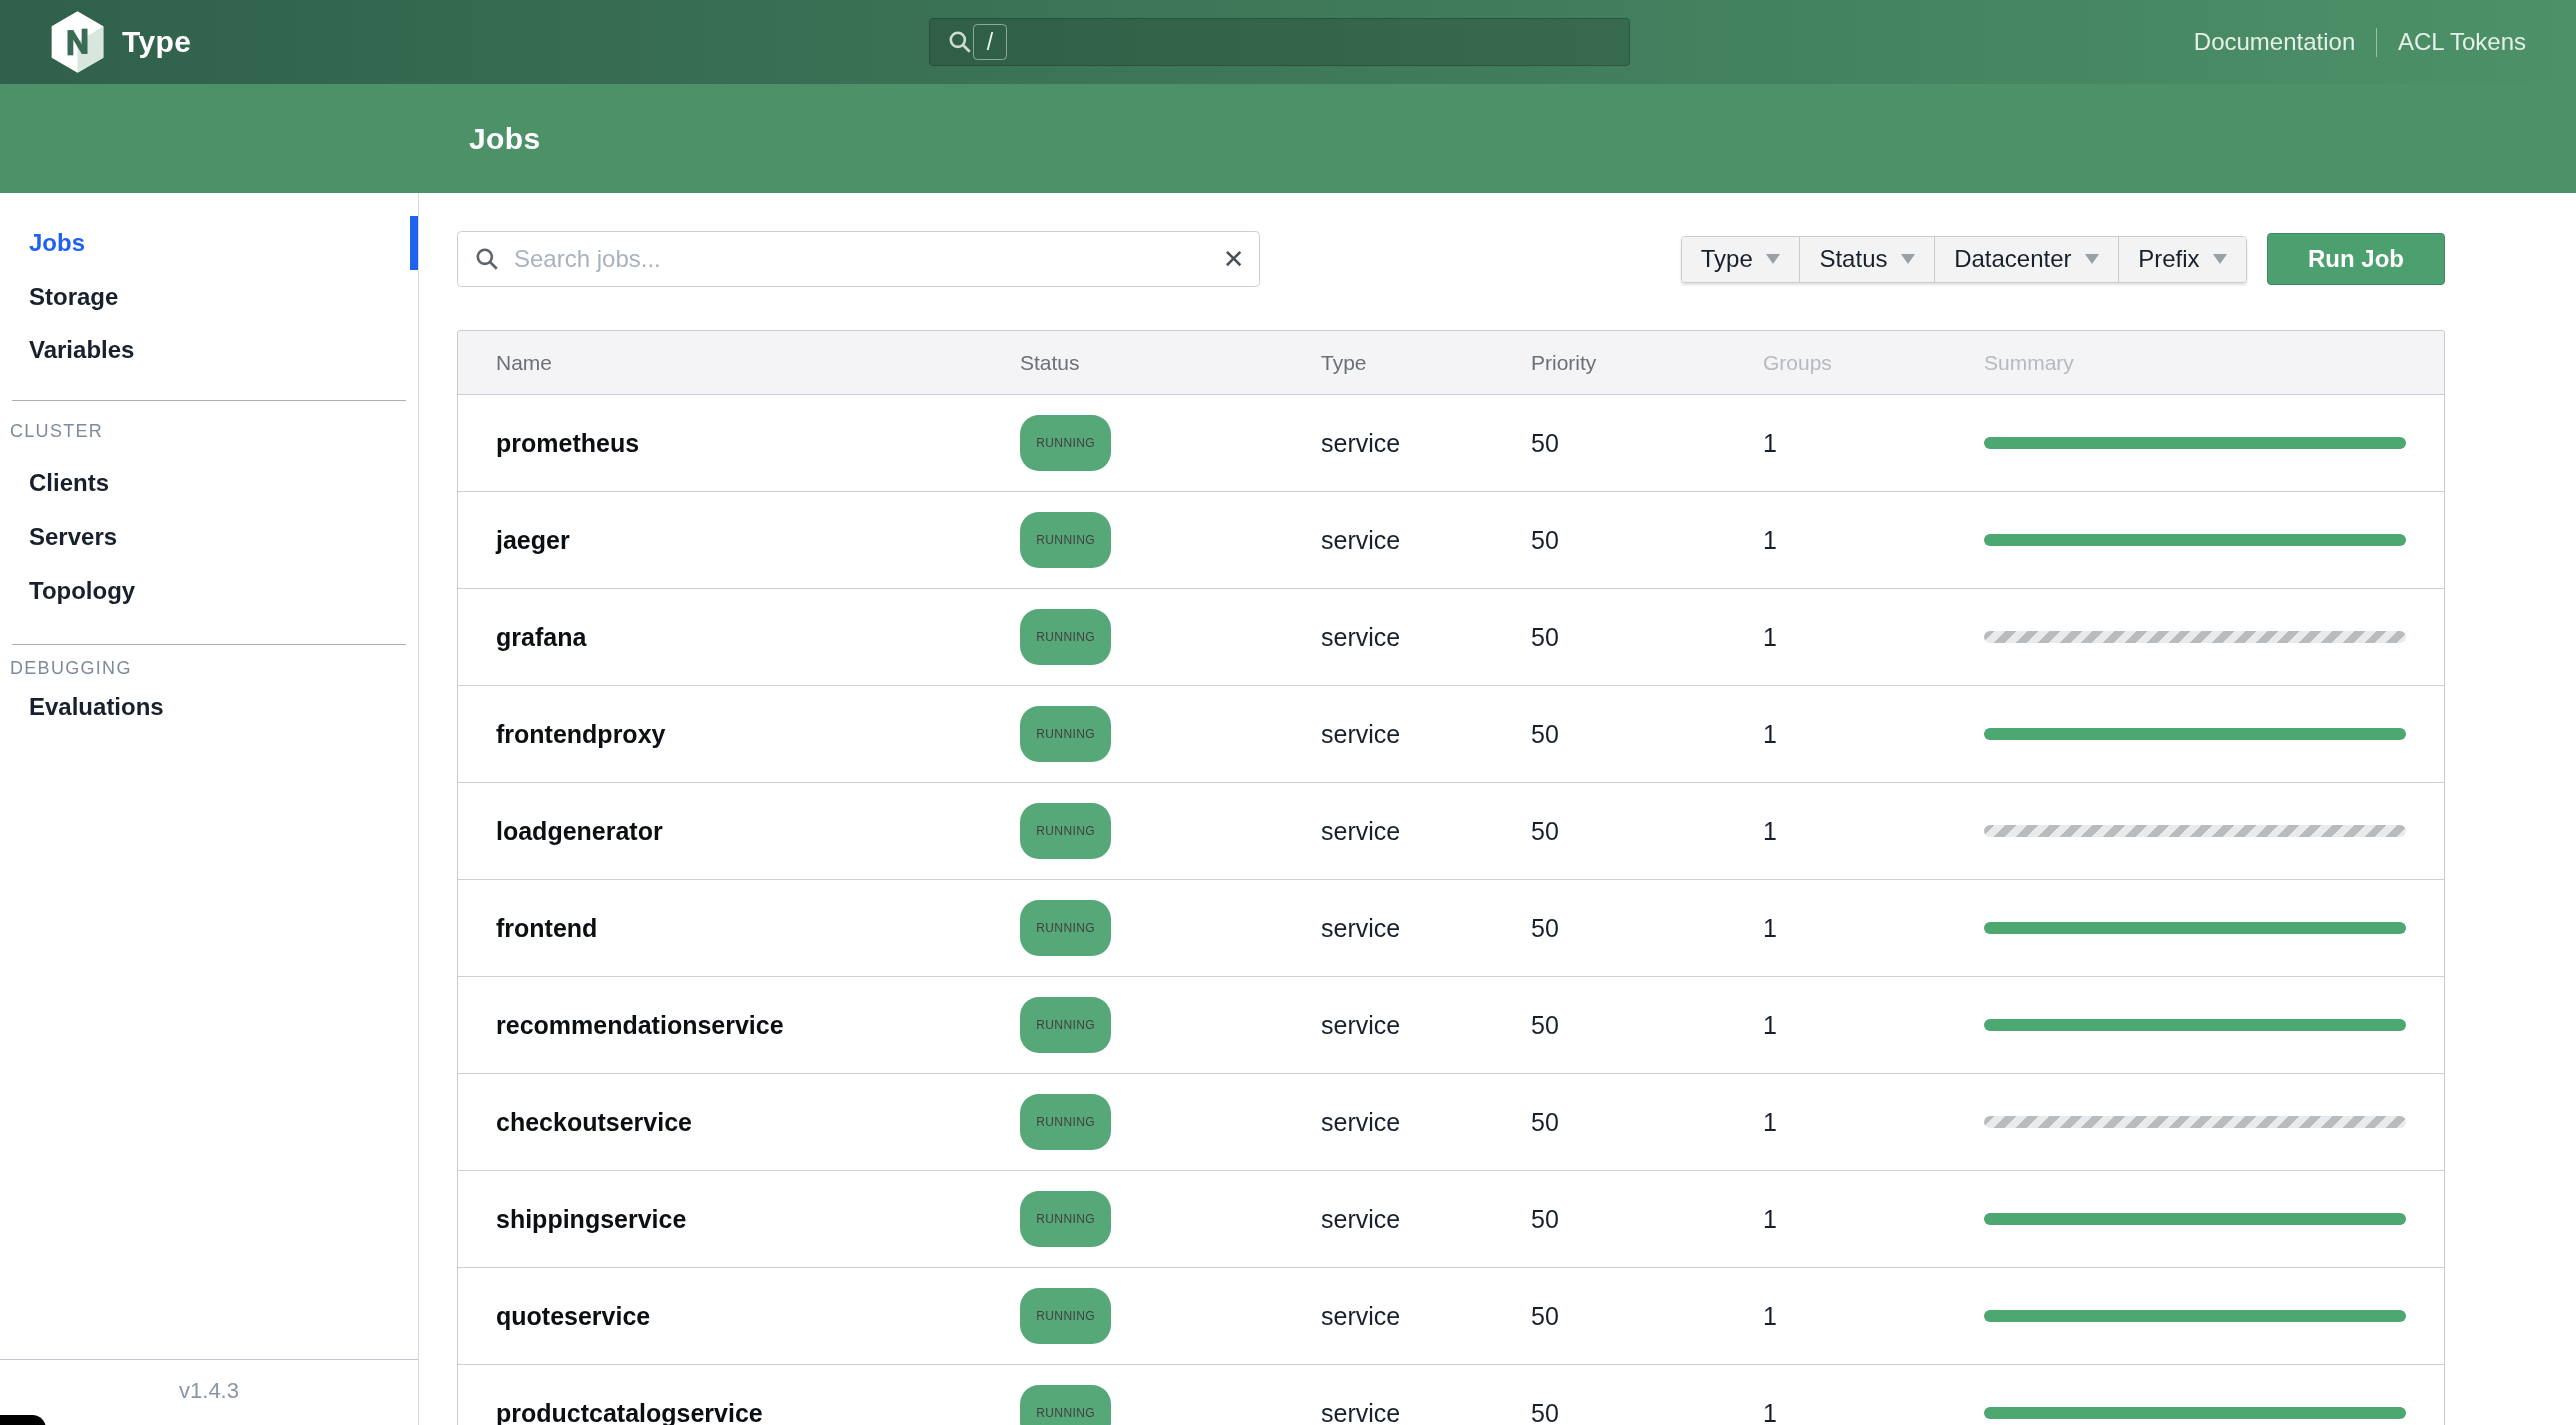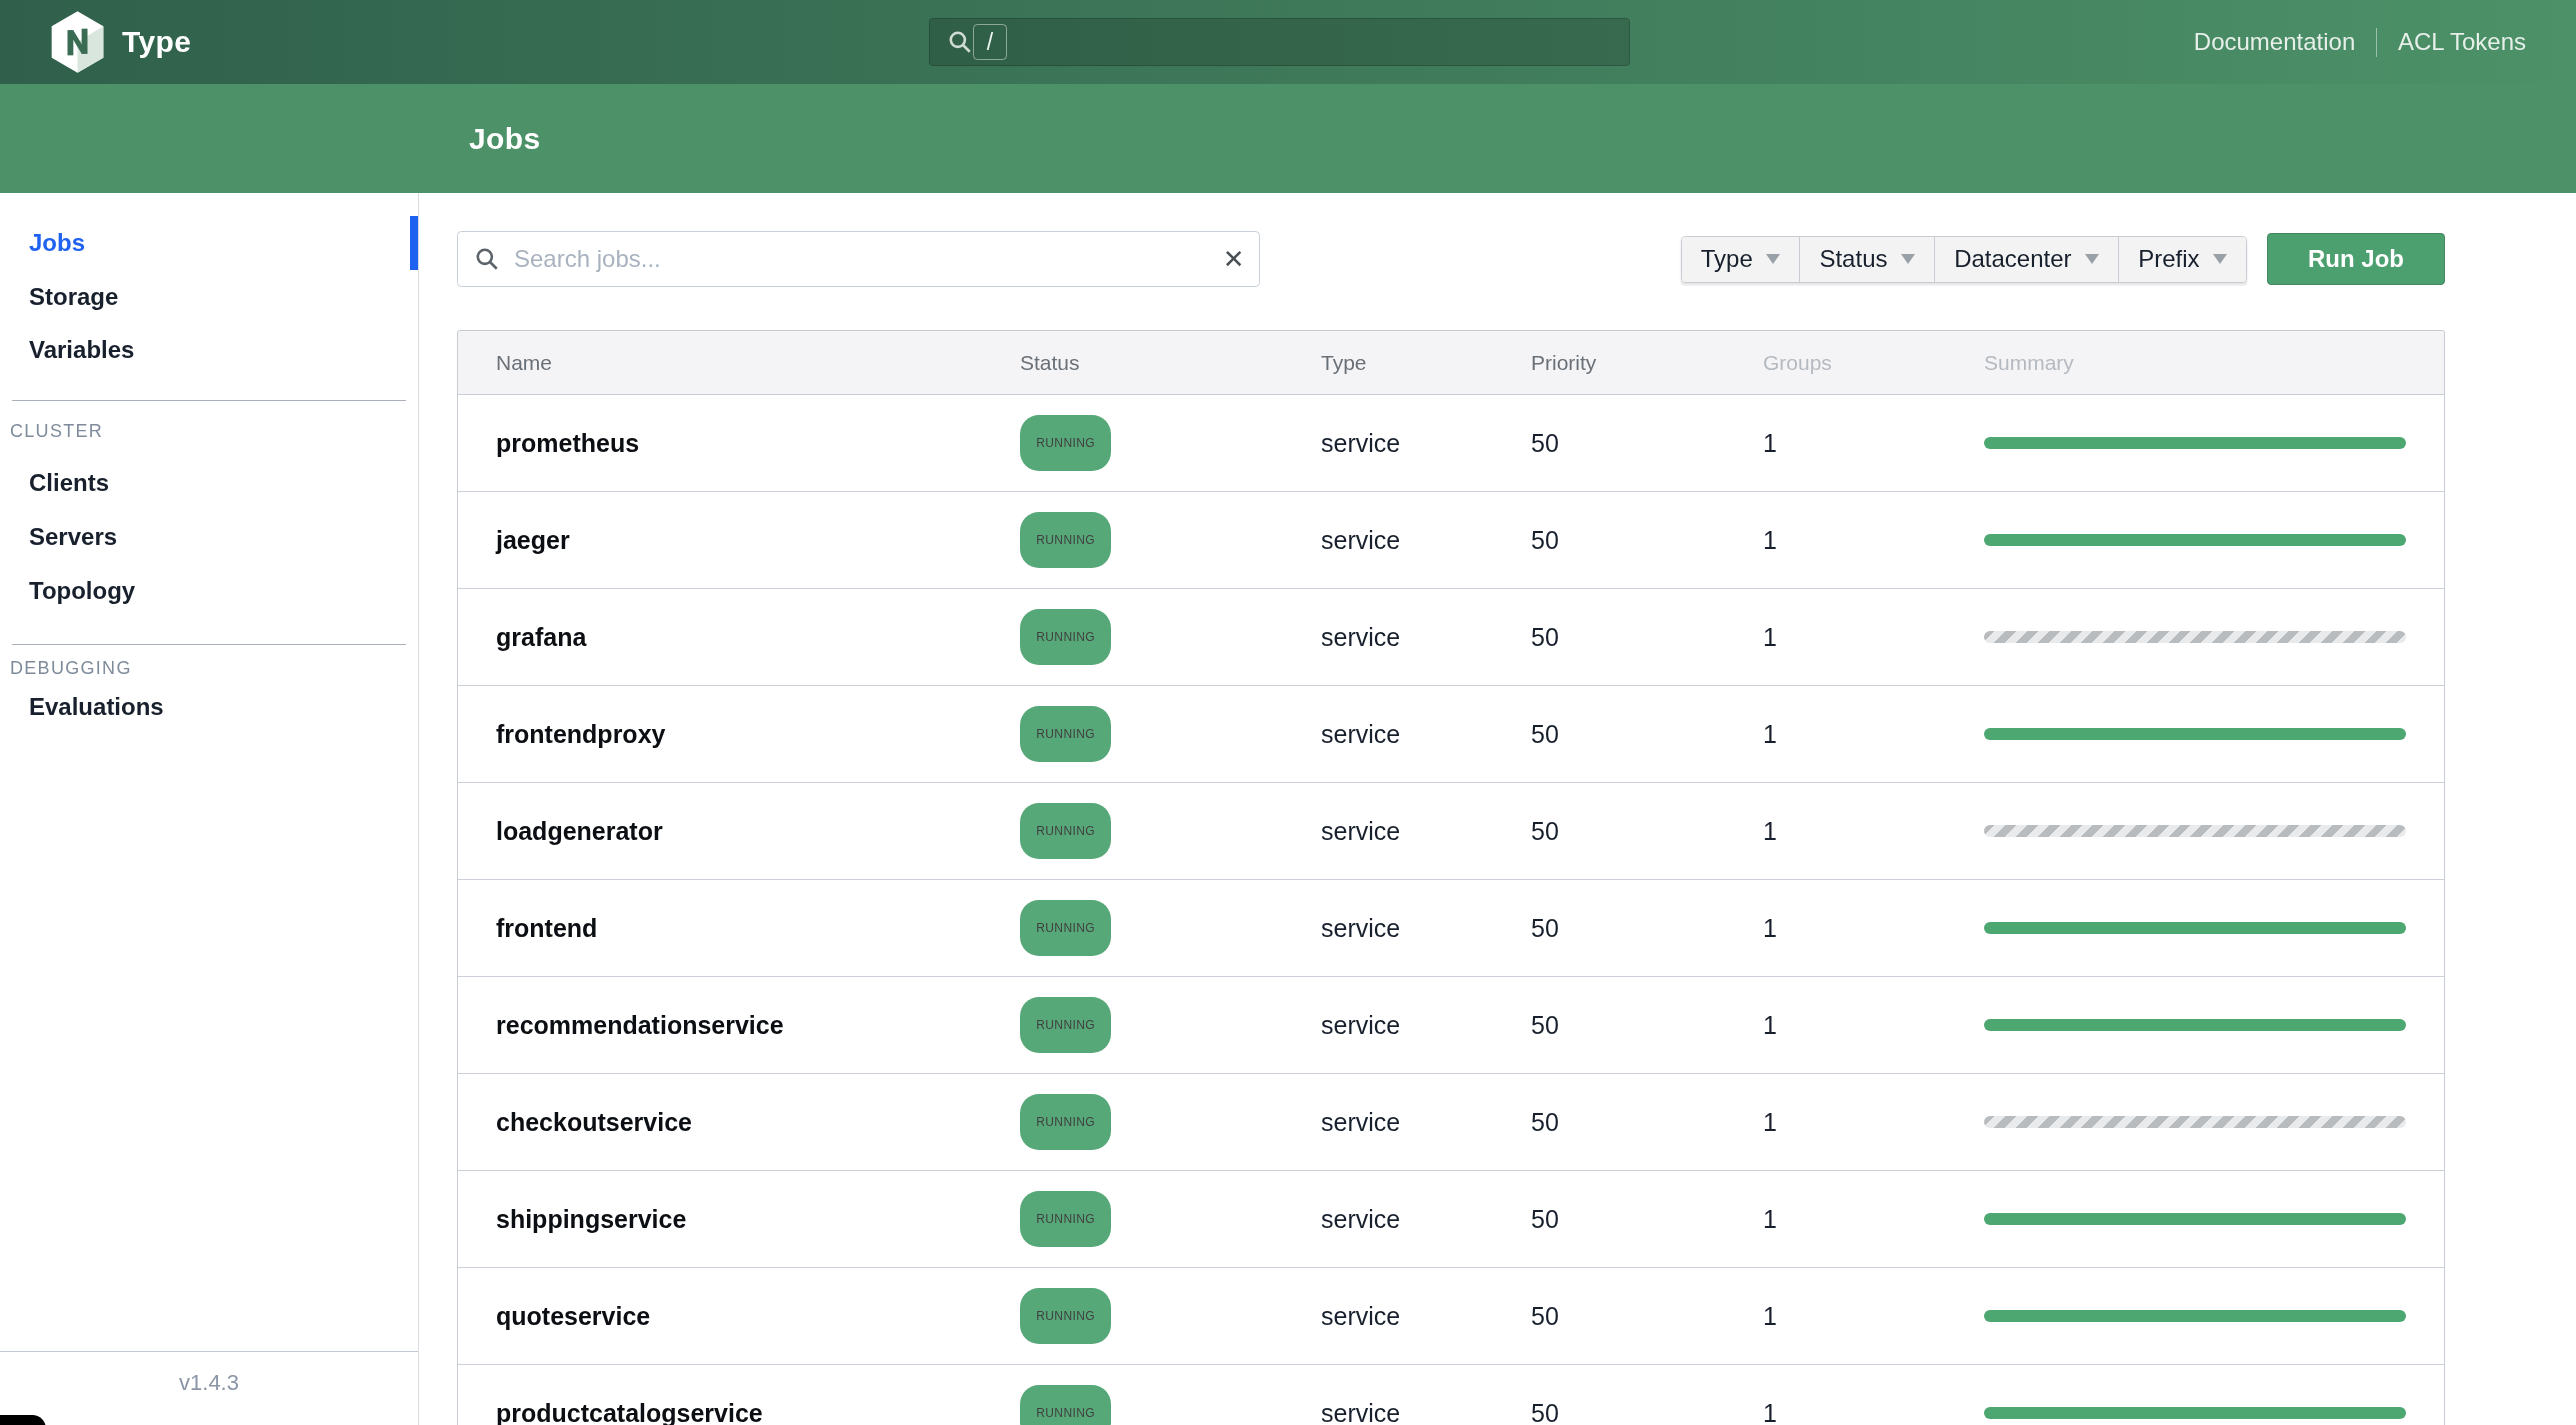--- a/index.html
+++ b/index.html
@@ -43,7 +43,7 @@
     line-height:24px; font-weight:400; }
   .section-label.tight { margin-top:11px; }
   .side-nav .first-of-section { margin-top:13.7px; }
-  .side-footer { position:absolute; left:0; right:0; bottom:12px; height:63px;
+  .side-footer { position:absolute; left:0; right:0; bottom:4px; height:63px;
     border-top:1.7px solid #c3c9d1; display:flex; align-items:center; justify-content:center;
     color:#8b95a7; font-size:22px; }
 

